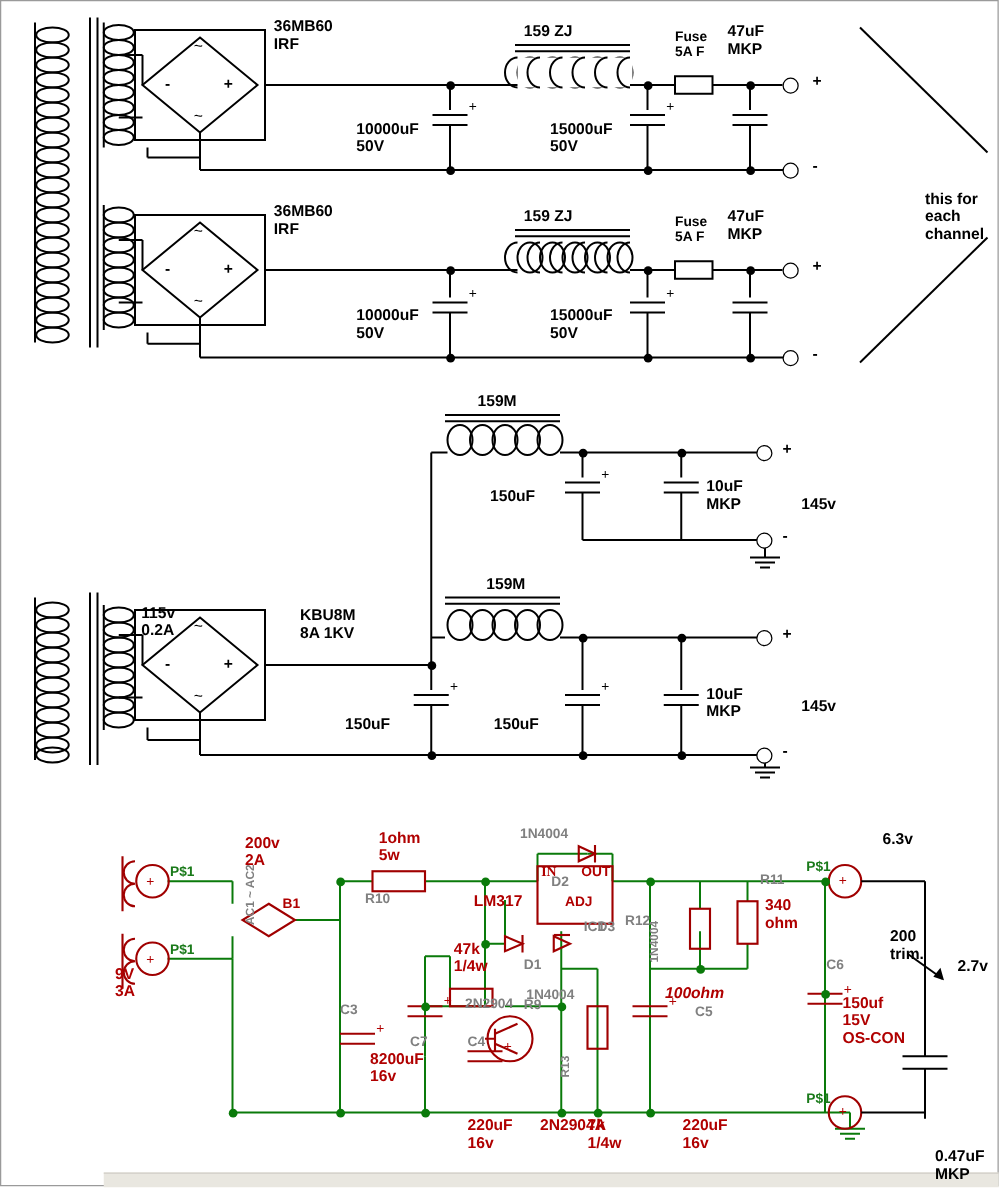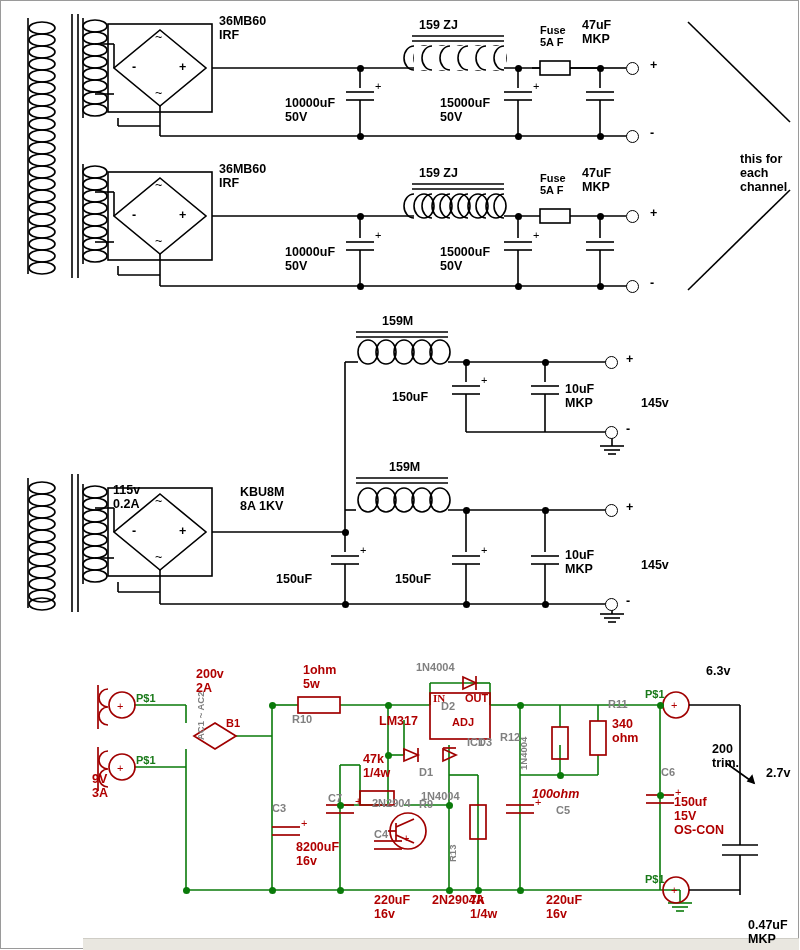--- a/index.html
+++ b/index.html
@@ -568,7 +568,7 @@
   <div class="lbl red" style="left:296px;top:840px;">8200uF
 16v</div>
   <div class="lbl gray sm" style="left:272px;top:802px;">C3</div>
-  <div class="lbl gray sm" style="left:328px;top:792px;">C7</div>
+  <div class="lbl gray sm" style="left:328px;top:828px;">C7</div>
   <div class="lbl red" style="left:374px;top:893px;">220uF
 16v</div>
   <div class="lbl gray sm" style="left:374px;top:828px;">C4</div>

